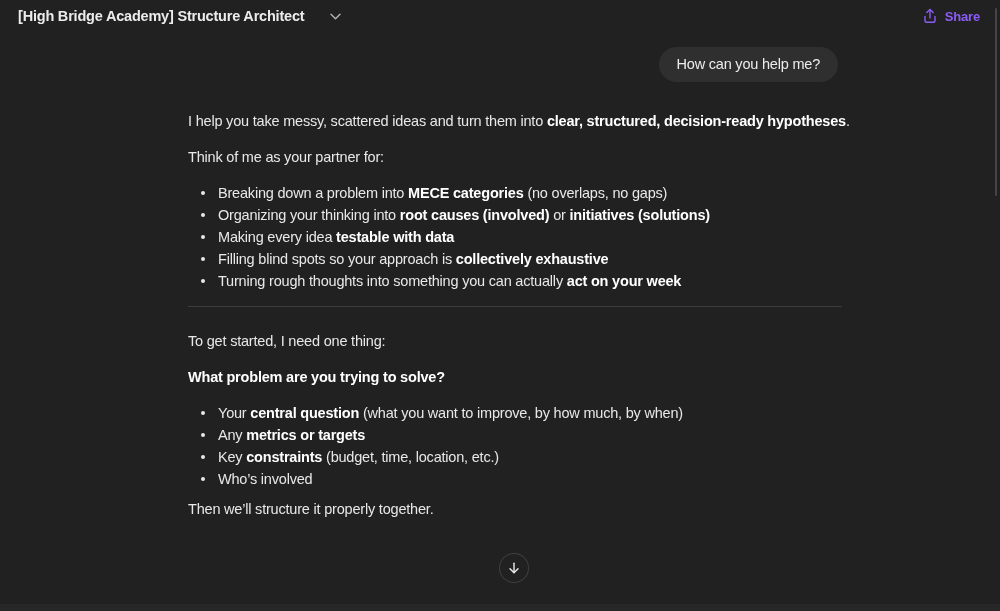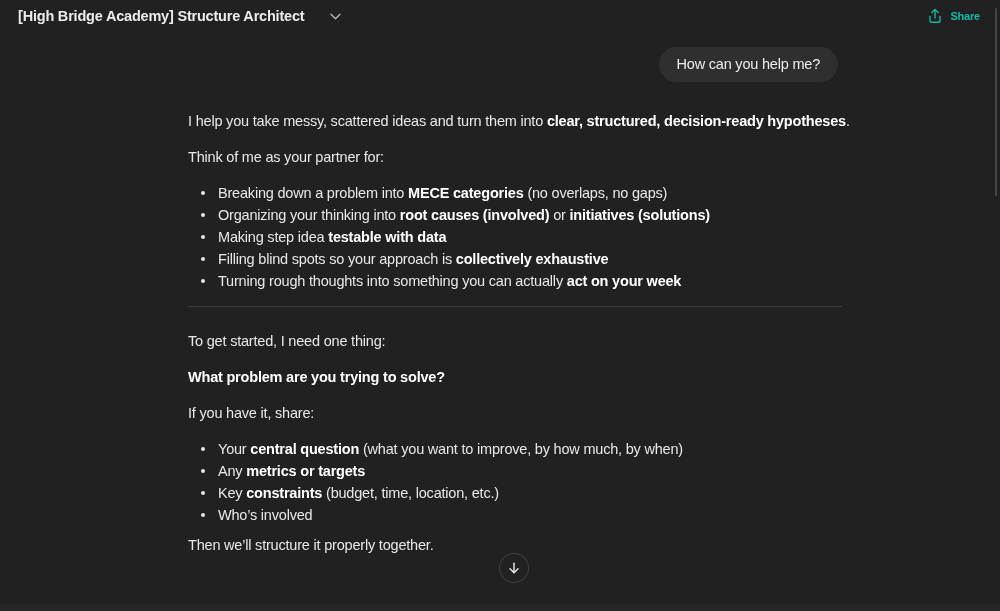--- a/index.html
+++ b/index.html
@@ -39,7 +39,7 @@
   .title-menu .chev{display:flex;align-items:center;color:var(--muted);}
   .share-btn{
     display:flex;align-items:center;gap:7px;
-    color:#14b8a6;font-size:11px;font-weight:600;
+    color:#8b5cf6;font-size:13px;font-weight:600;
     background:transparent;border:none;cursor:pointer;
     font-family:inherit;letter-spacing:-0.2px;
   }

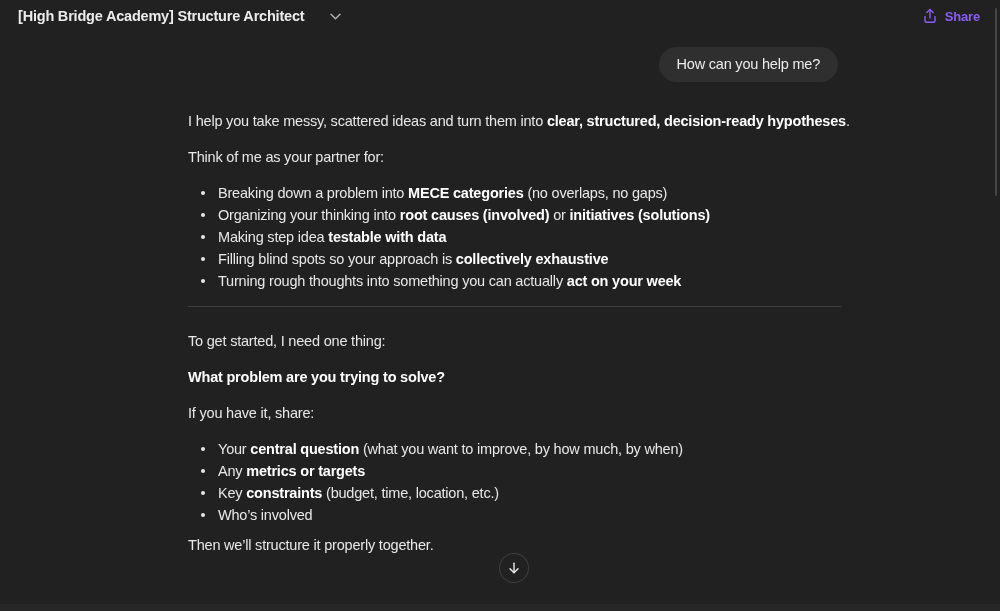--- a/index.html
+++ b/index.html
@@ -139,7 +139,7 @@
     <ul>
       <li><span>Breaking down a problem into </span><strong>MECE categories</strong><span> (no overlaps, no gaps)</span></li>
       <li><span>Organizing your thinking into </span><strong>root causes (involved)</strong><span> or </span><strong>initiatives (solutions)</strong></li>
-      <li><span>Making step idea </span><strong>testable with data</strong></li>
+      <li><span>Making every idea </span><strong>testable with data</strong></li>
       <li><span>Filling blind spots so your approach is </span><strong>collectively exhaustive</strong></li>
       <li><span>Turning rough thoughts into something you can actually </span><strong>act on your week</strong></li>
     </ul>

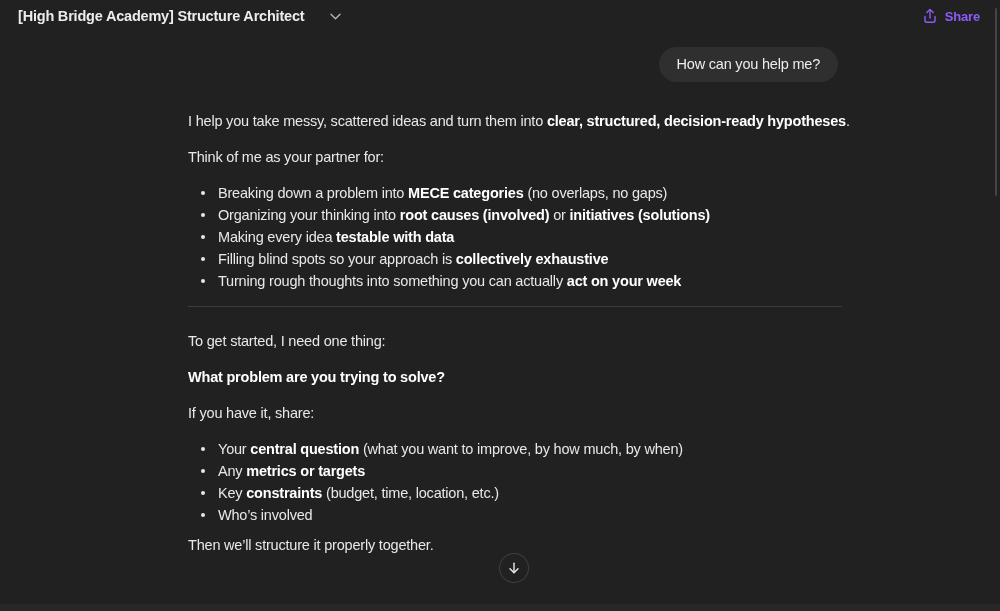--- a/index.html
+++ b/index.html
@@ -146,7 +146,6 @@
     <hr>
     <p><span>To get started, I need one thing:</span></p>
     <p><strong>What problem are you trying to solve?</strong></p>
-    <p><span>If you have it, share:</span></p>
     <ul>
       <li><span>Your </span><strong>central question</strong><span> (what you want to improve, by how much, by when)</span></li>
       <li><span>Any </span><strong>metrics or targets</strong></li>

